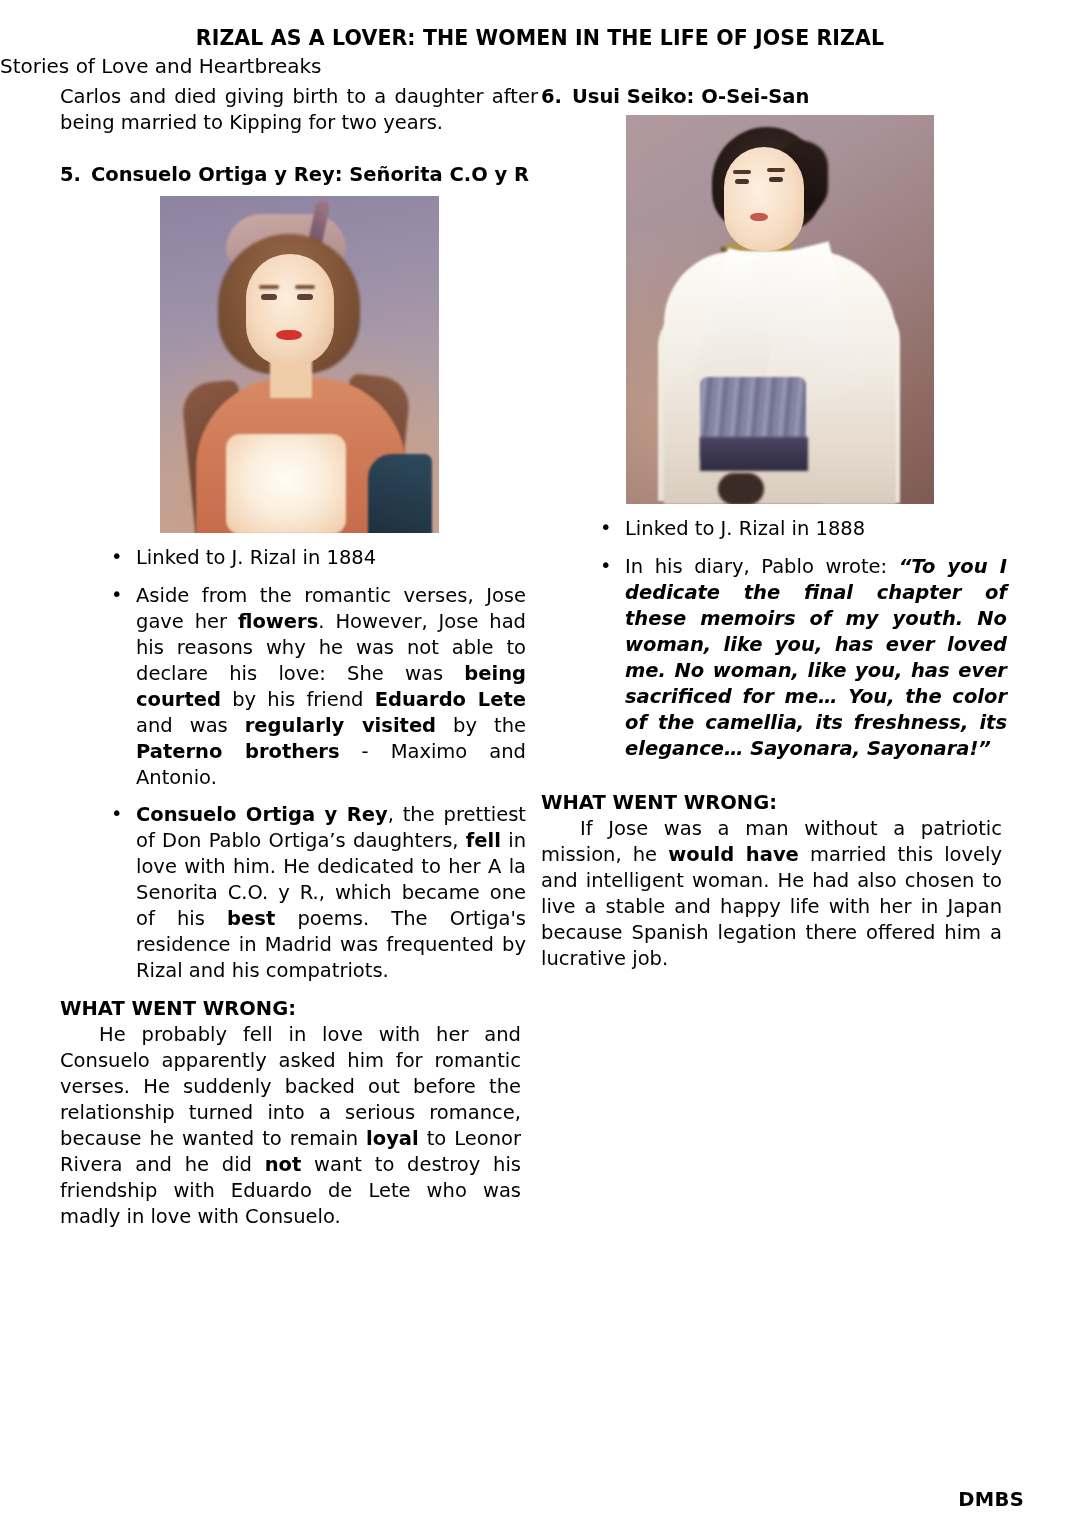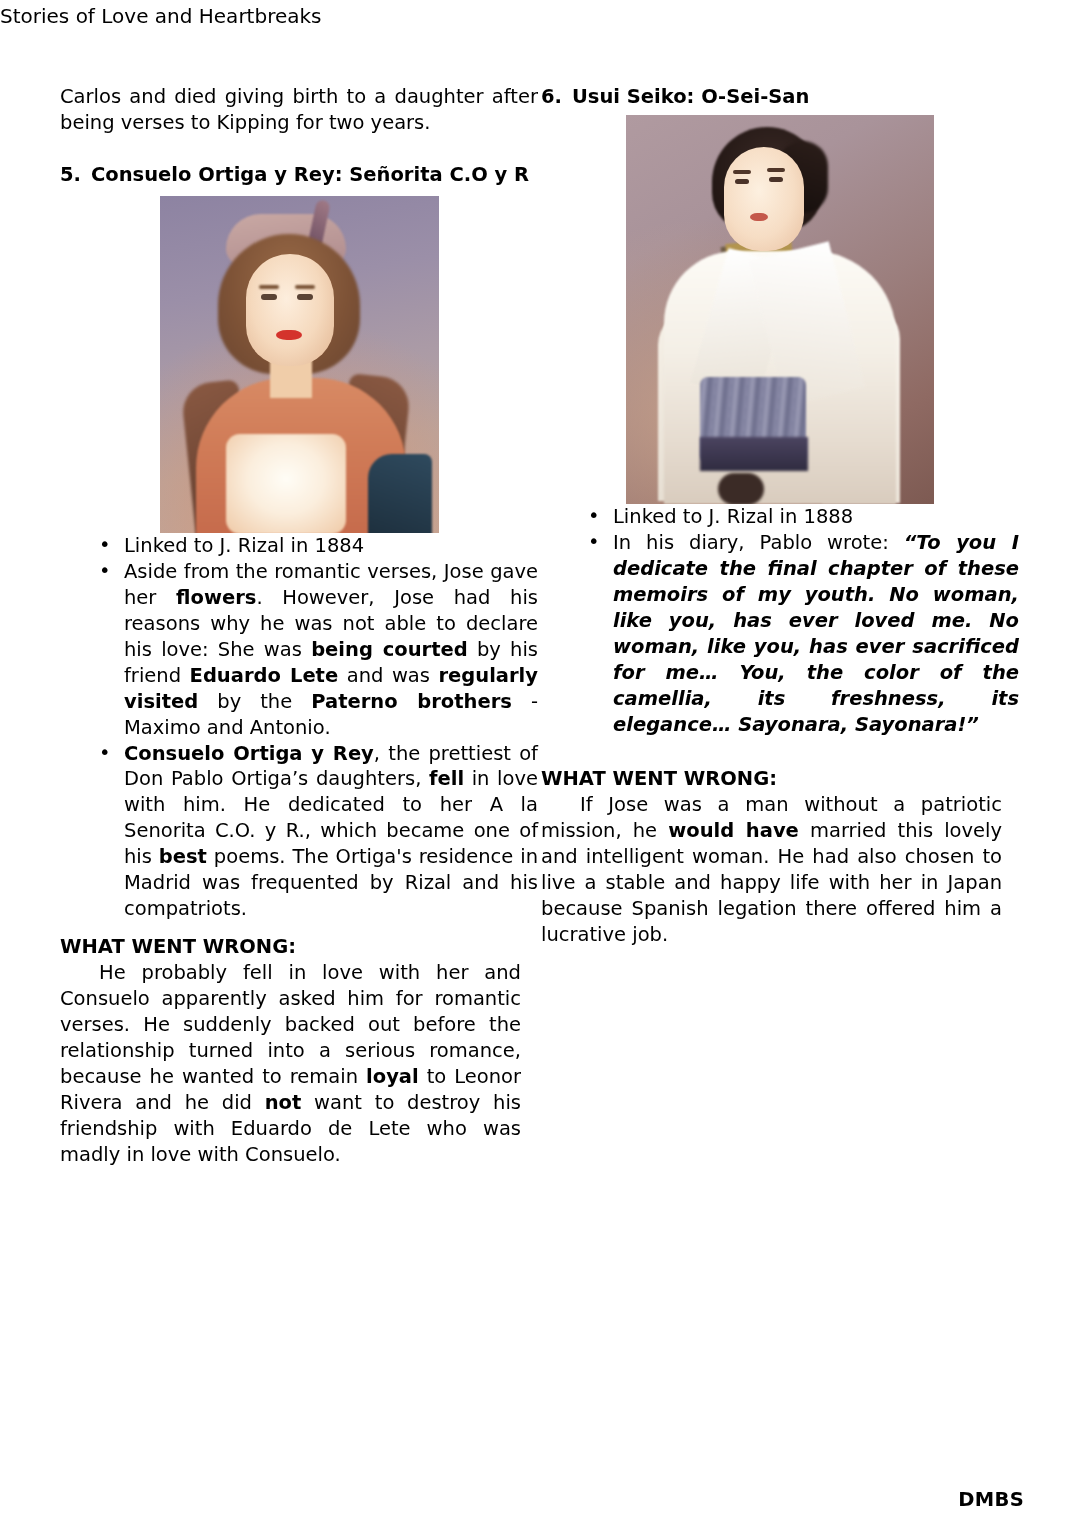--- a/index.html
+++ b/index.html
@@ -319,6 +319,7 @@
 <div class="page">
 
   <div>
+    <div class="doc-title">RIZAL AS A LOVER: THE WOMEN IN THE LIFE OF JOSE RIZAL</div>
     <div class="doc-subtitle">Stories of Love and Heartbreaks</div>
   </div>
 

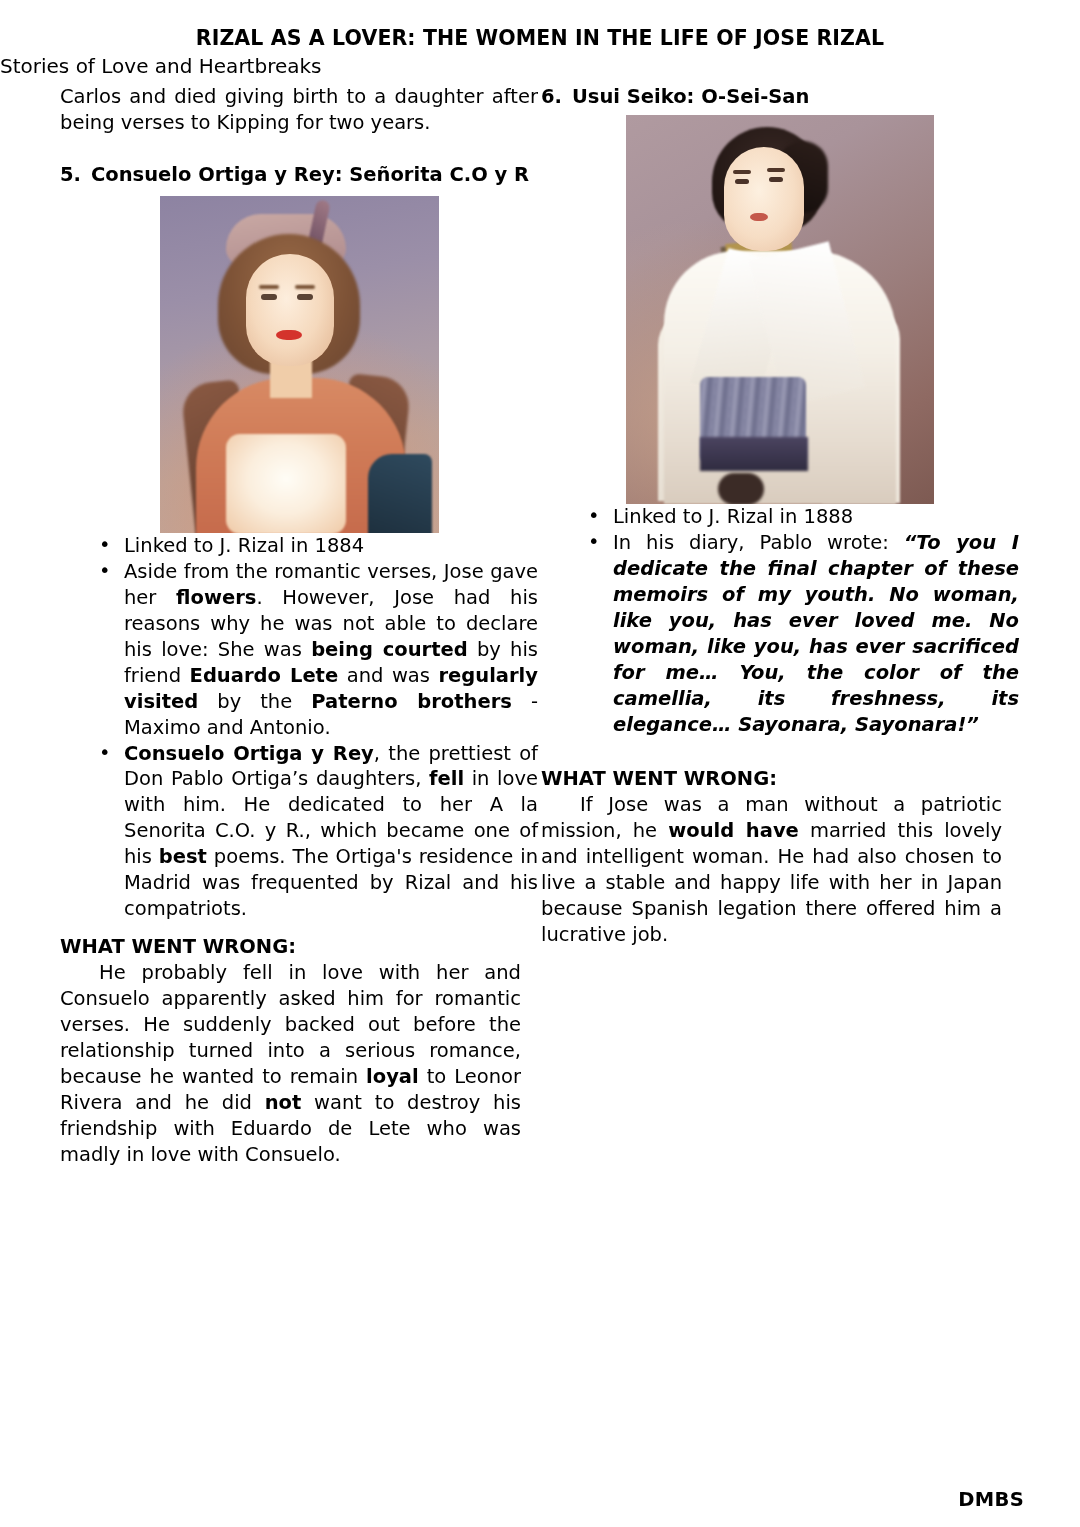--- a/index.html
+++ b/index.html
@@ -327,7 +327,7 @@
 
     <div class="col-left">
 
-      <p class="just">Carlos and died giving birth to a daughter after being verses to Kipping for two years.</p>
+      <p class="just">Carlos and died giving birth to a daughter after being married to Kipping for two years.</p>
 
       <div class="num-heading">
         <span class="num">5.</span>

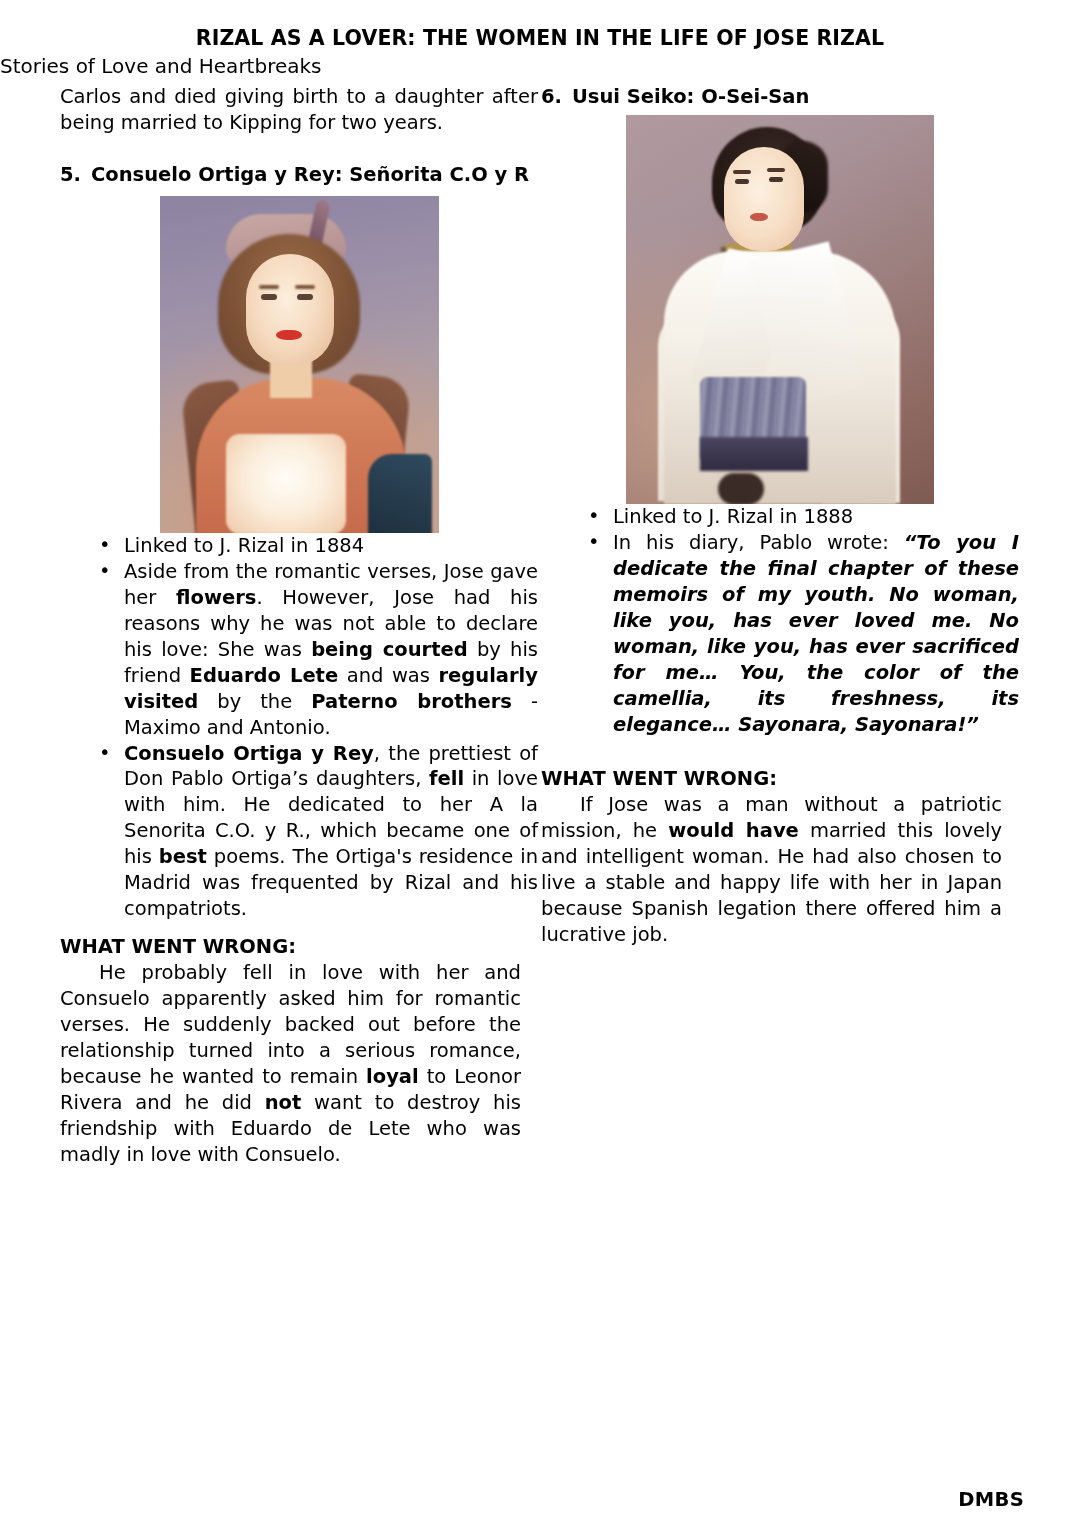--- a/index.html
+++ b/index.html
@@ -269,7 +269,7 @@
     line-height: 1.33;
     text-align: justify;
     text-justify: inter-word;
-    margin: 0;
+    margin: 12px;
   }
   ul.bullets > li::before {
     content: "\2022";

